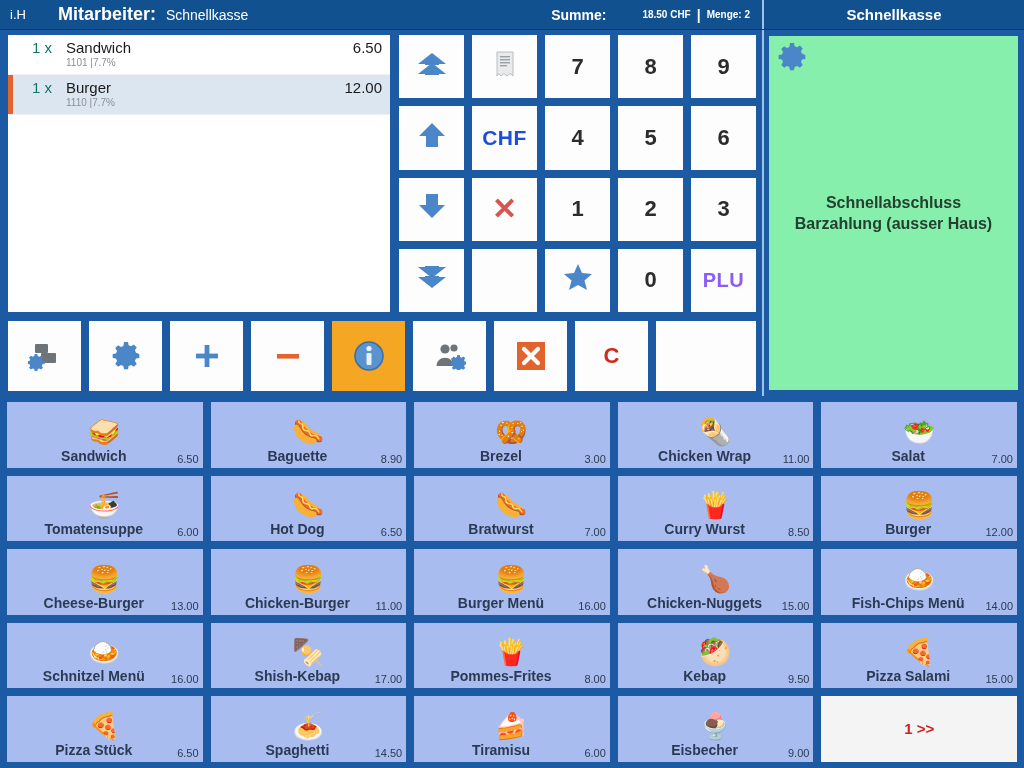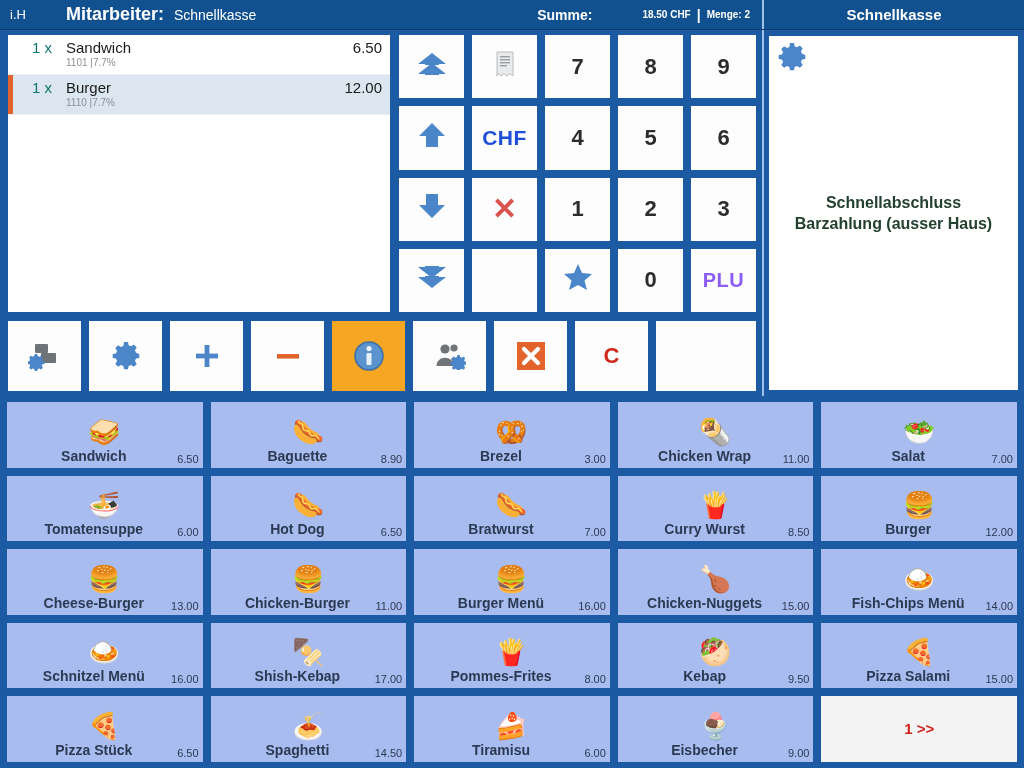--- a/index.html
+++ b/index.html
@@ -30,7 +30,7 @@
     border-right: 2px solid #9fc3e6;
     background: #11518f;
   }
-  .hdr-ih { font-size: 13px; margin-right: 40px; }
+  .hdr-ih { font-size: 13px; margin-right: 32px; }
   .hdr-lbl { font-weight: bold; font-size: 18px; margin-right: 10px; }
   .hdr-val { font-size: 14px; }
   .hdr-spacer { flex: 1 1 auto; }

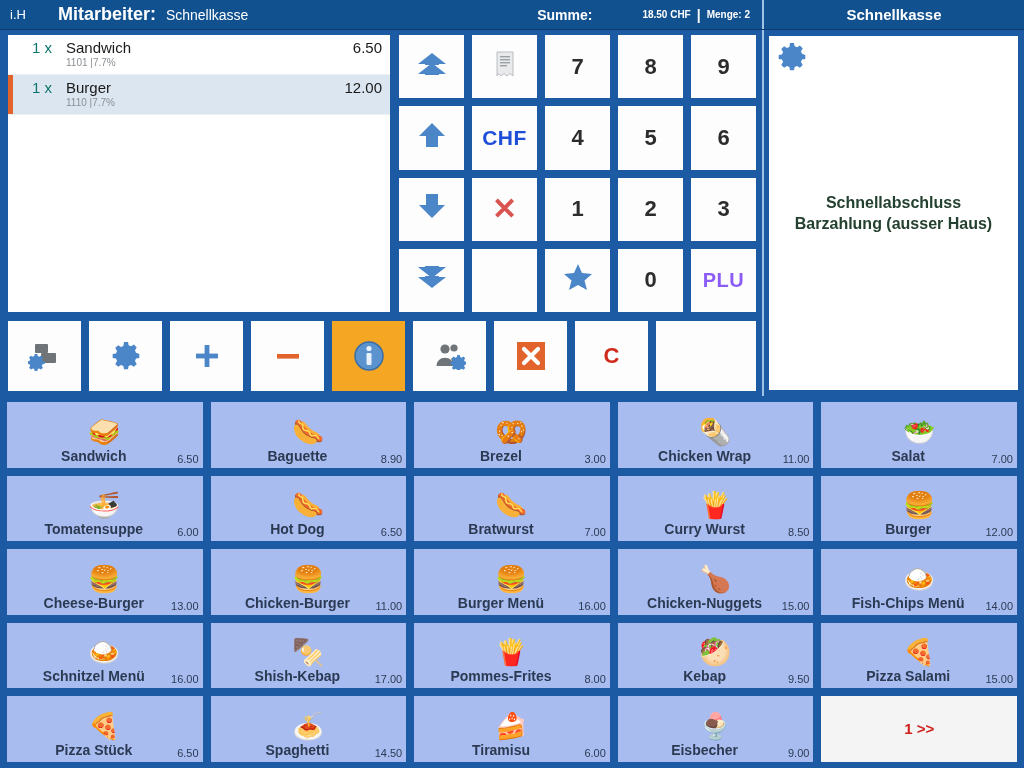--- a/index.html
+++ b/index.html
@@ -34,7 +34,7 @@
   .hdr-lbl { font-weight: bold; font-size: 18px; margin-right: 10px; }
   .hdr-val { font-size: 14px; }
   .hdr-spacer { flex: 1 1 auto; }
-  .hdr-sum-lbl { font-weight: bold; font-size: 14px; margin-right: 14px; }
+  .hdr-sum-lbl { font-weight: bold; font-size: 14px; }
   .hdr-sum-val { font-weight: bold; font-size: 10px; margin-left: 36px; }
   .hdr-sep { font-weight: bold; font-size: 14px; margin: 0 6px; }
   .hdr-menge { font-weight: bold; font-size: 10px; padding-right: 12px; }

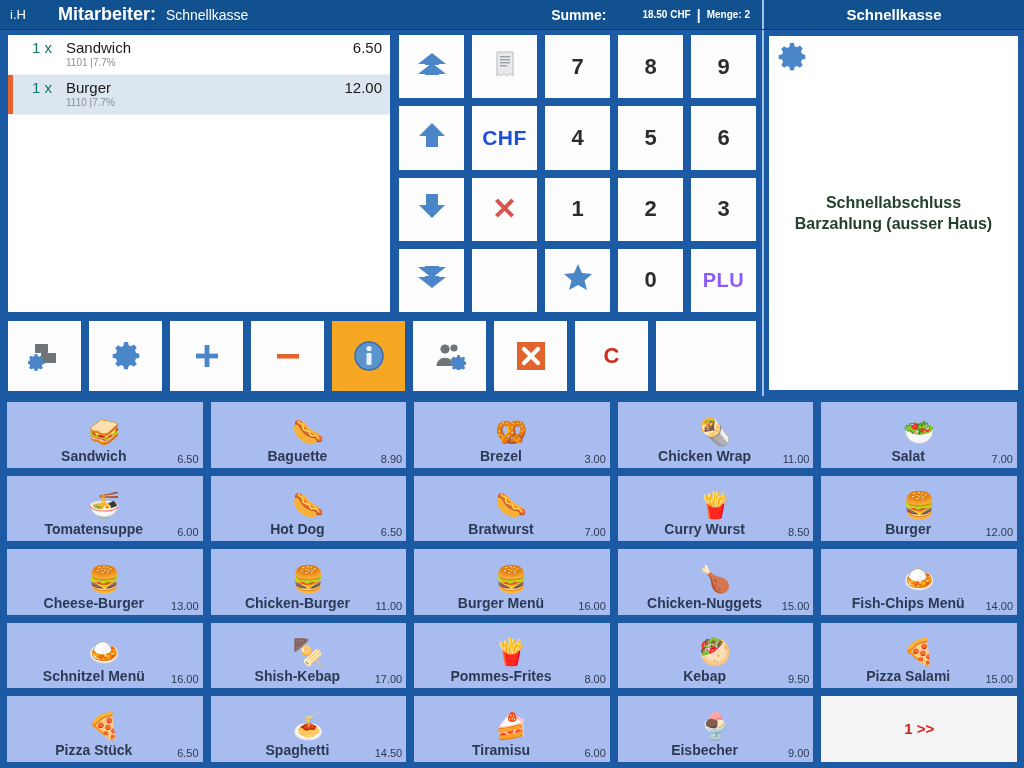--- a/index.html
+++ b/index.html
@@ -145,7 +145,7 @@
   }
   .green-btn {
     flex: 1 1 50%;
-    background: #ffffff;
+    background: #86efac;
     border: 2px solid #1c5ba4;
     position: relative;
     display: flex; align-items: center; 

